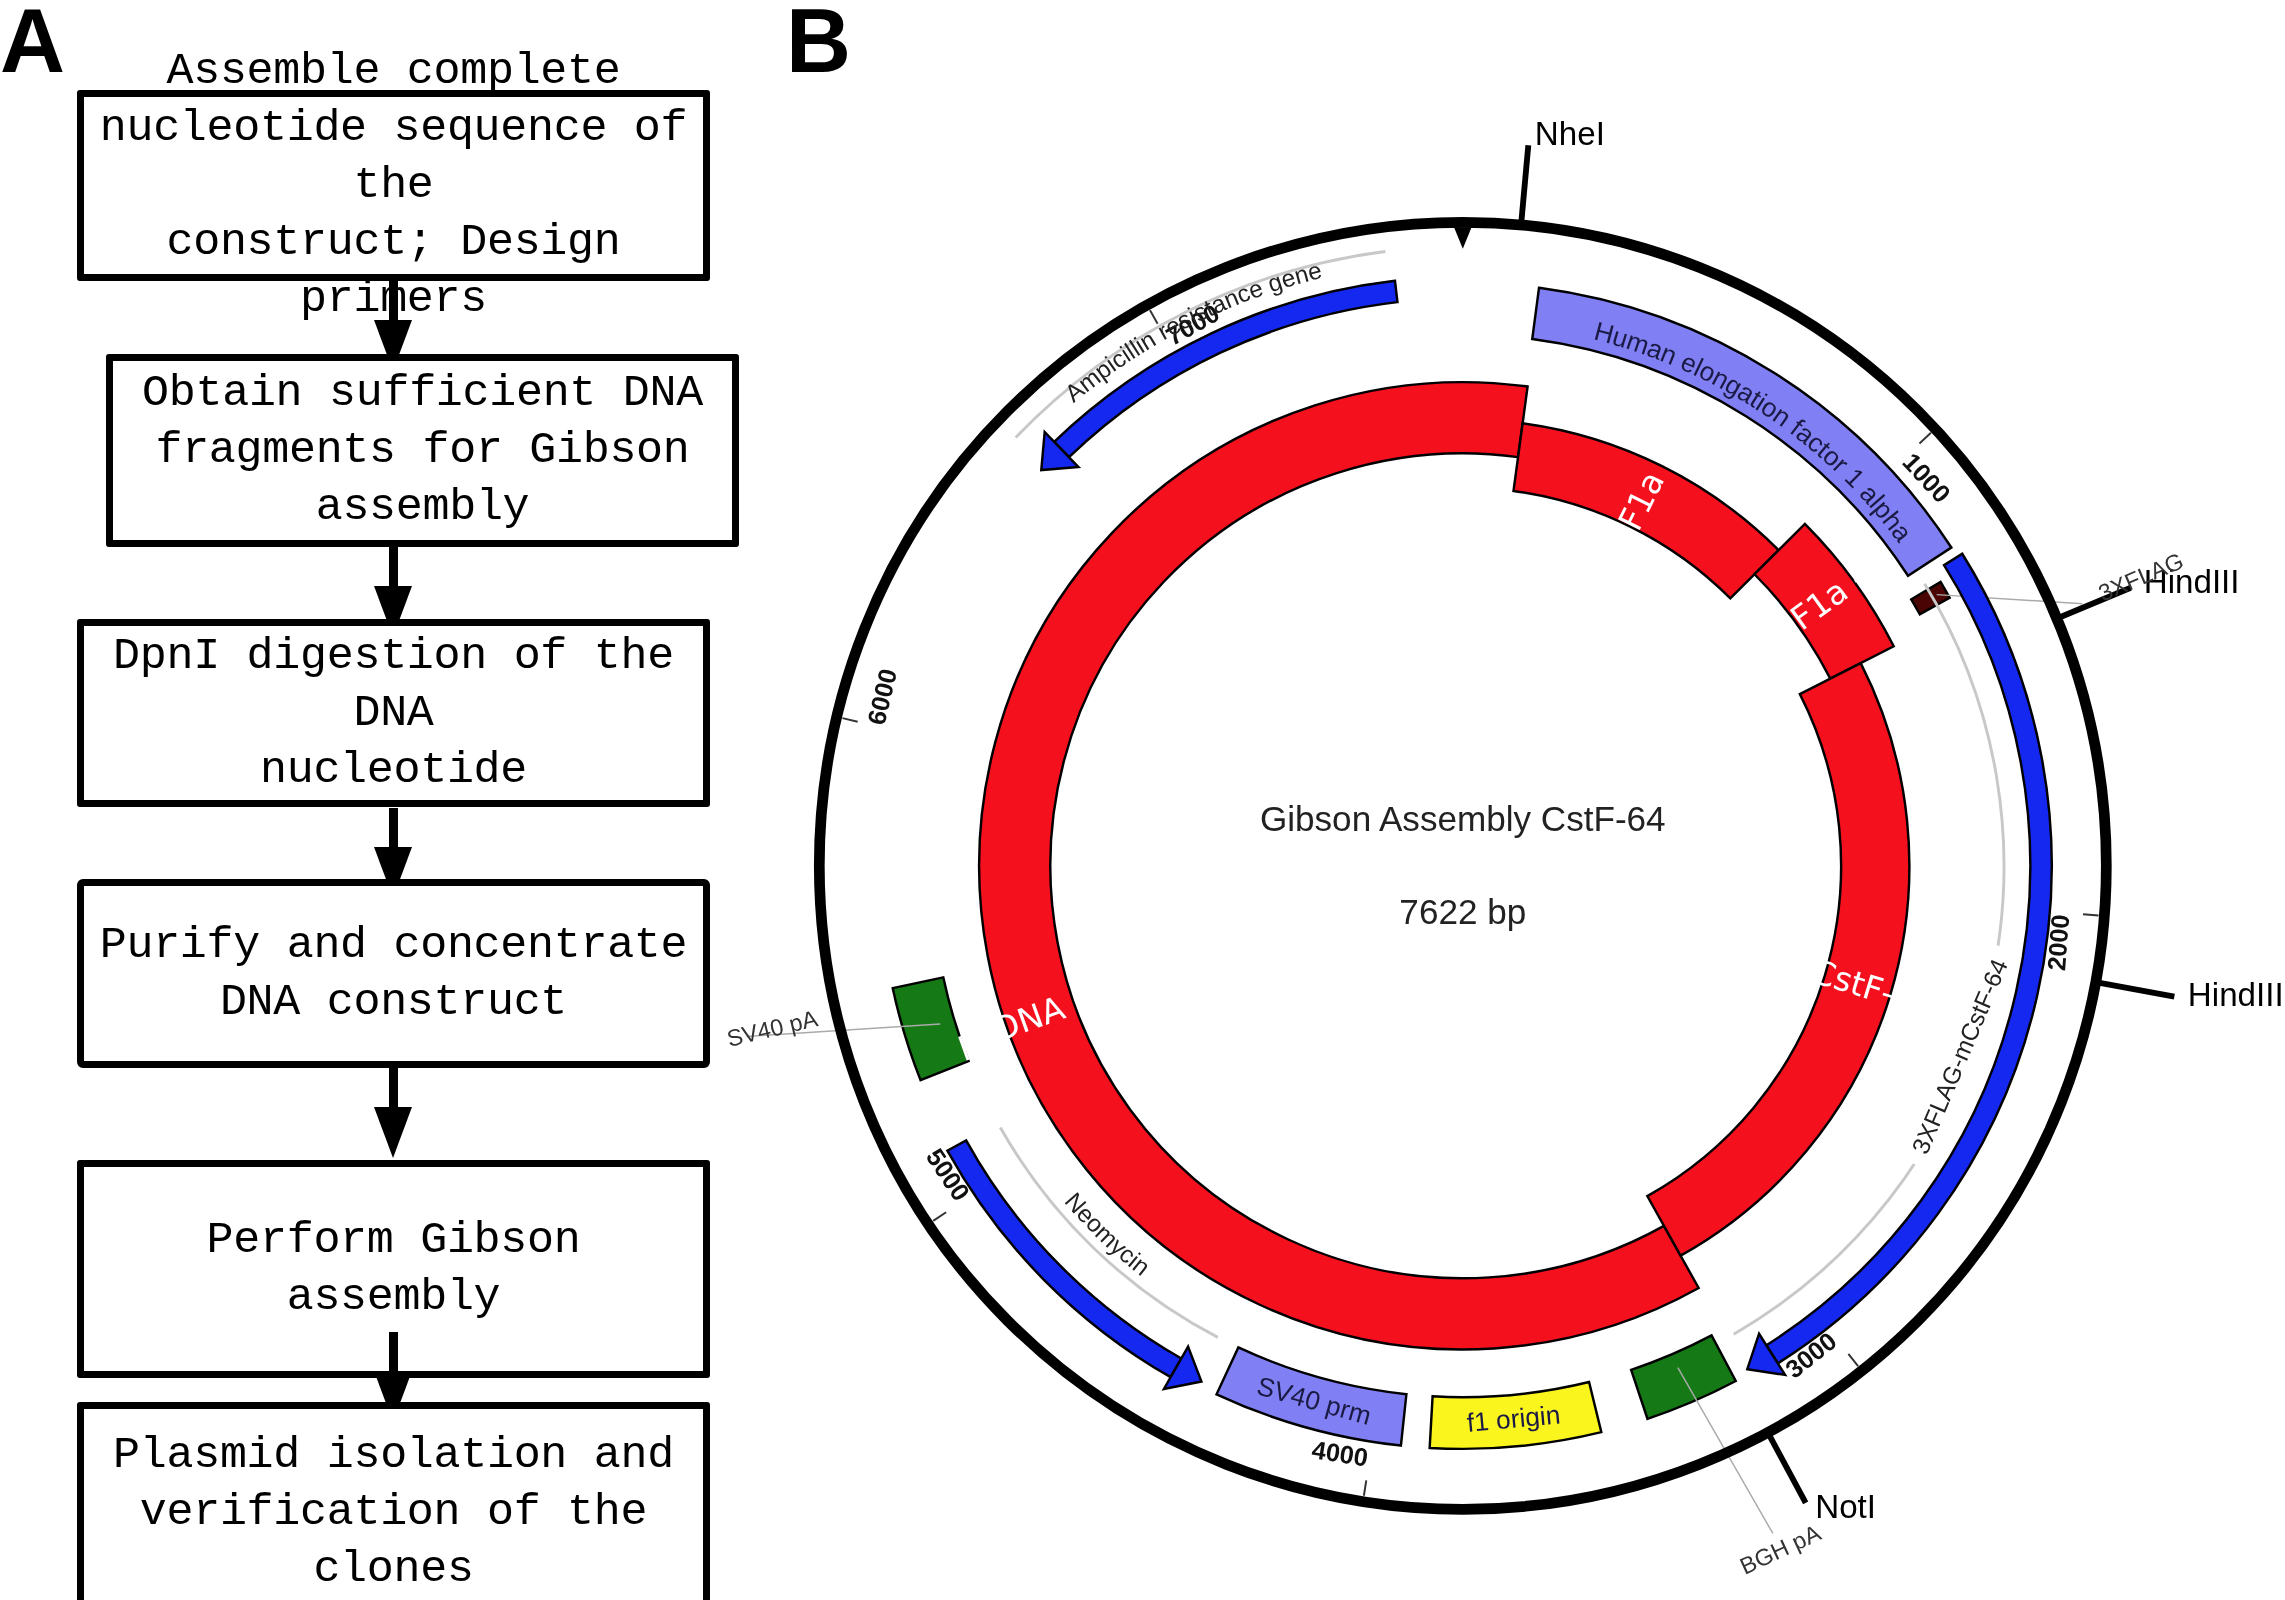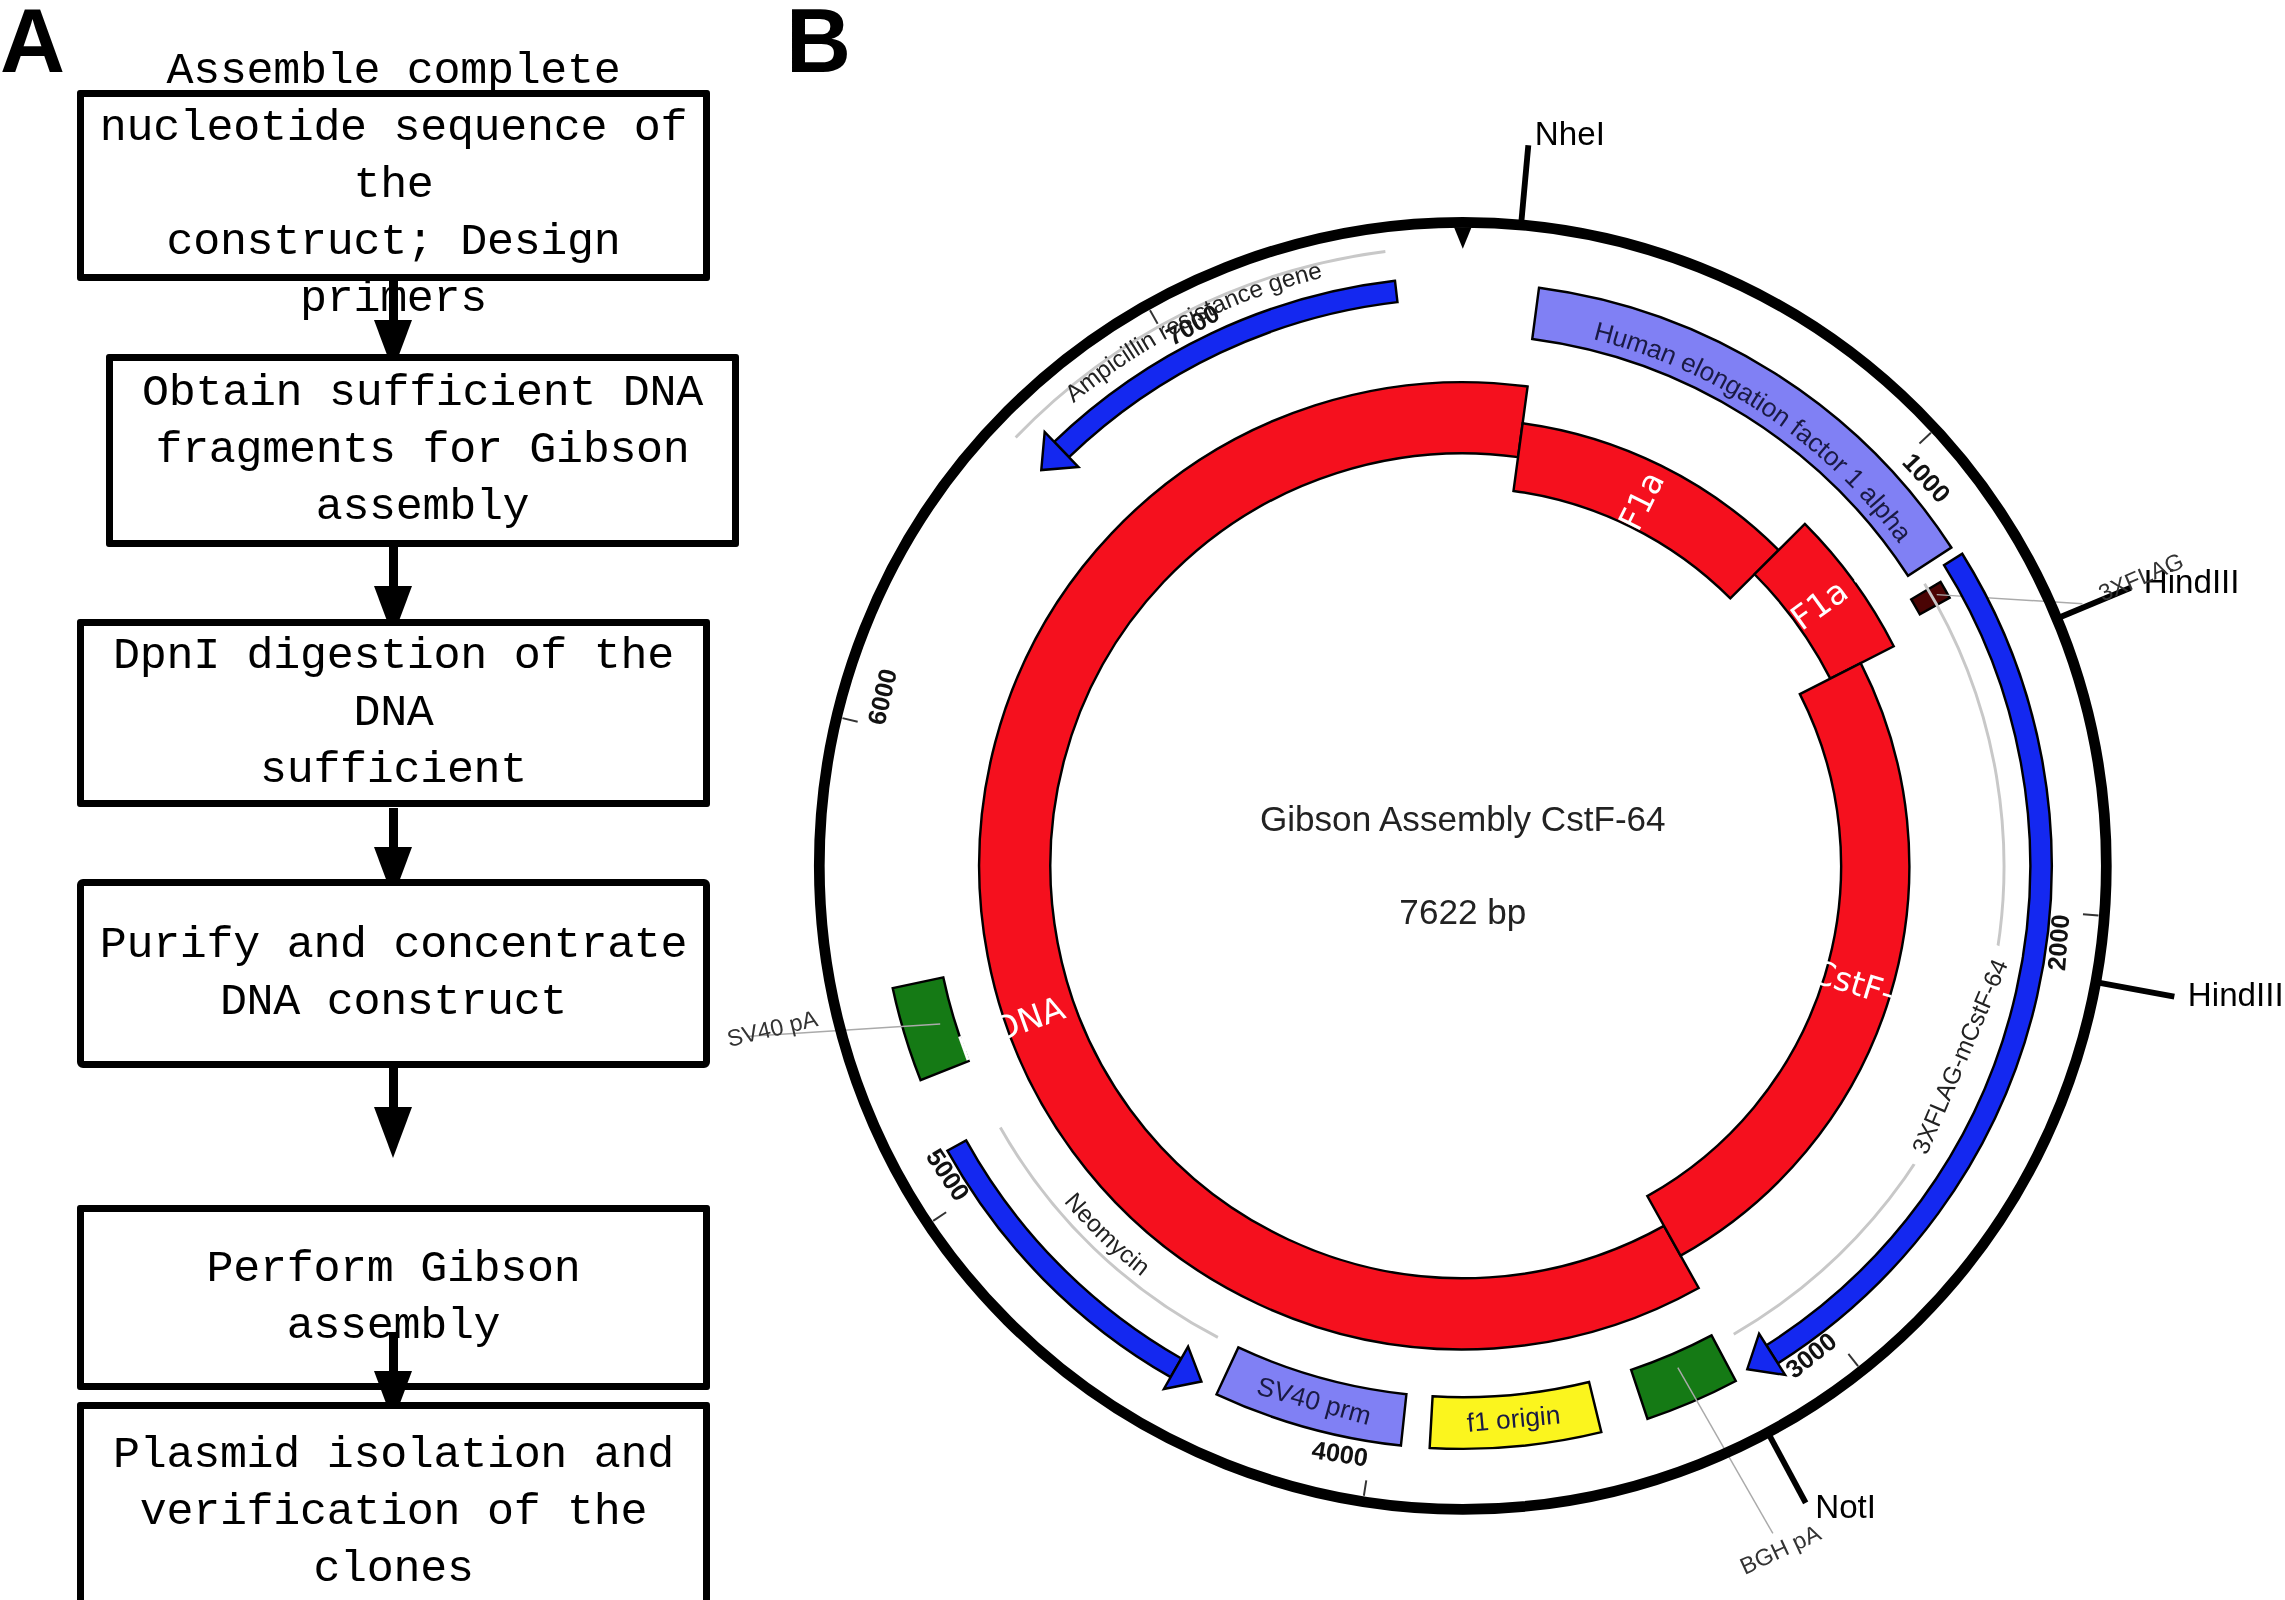--- a/index.html
+++ b/index.html
@@ -52,7 +52,7 @@
   <div class="step" style="top:619px;height:188px;">
       <div>
         <div>DpnI digestion of the DNA</div>
-        <div>sufficient</div>
+        <div>nucleotide</div>
       </div>
     </div>
   <div class="arrow" style="top:808px;height:90px;">

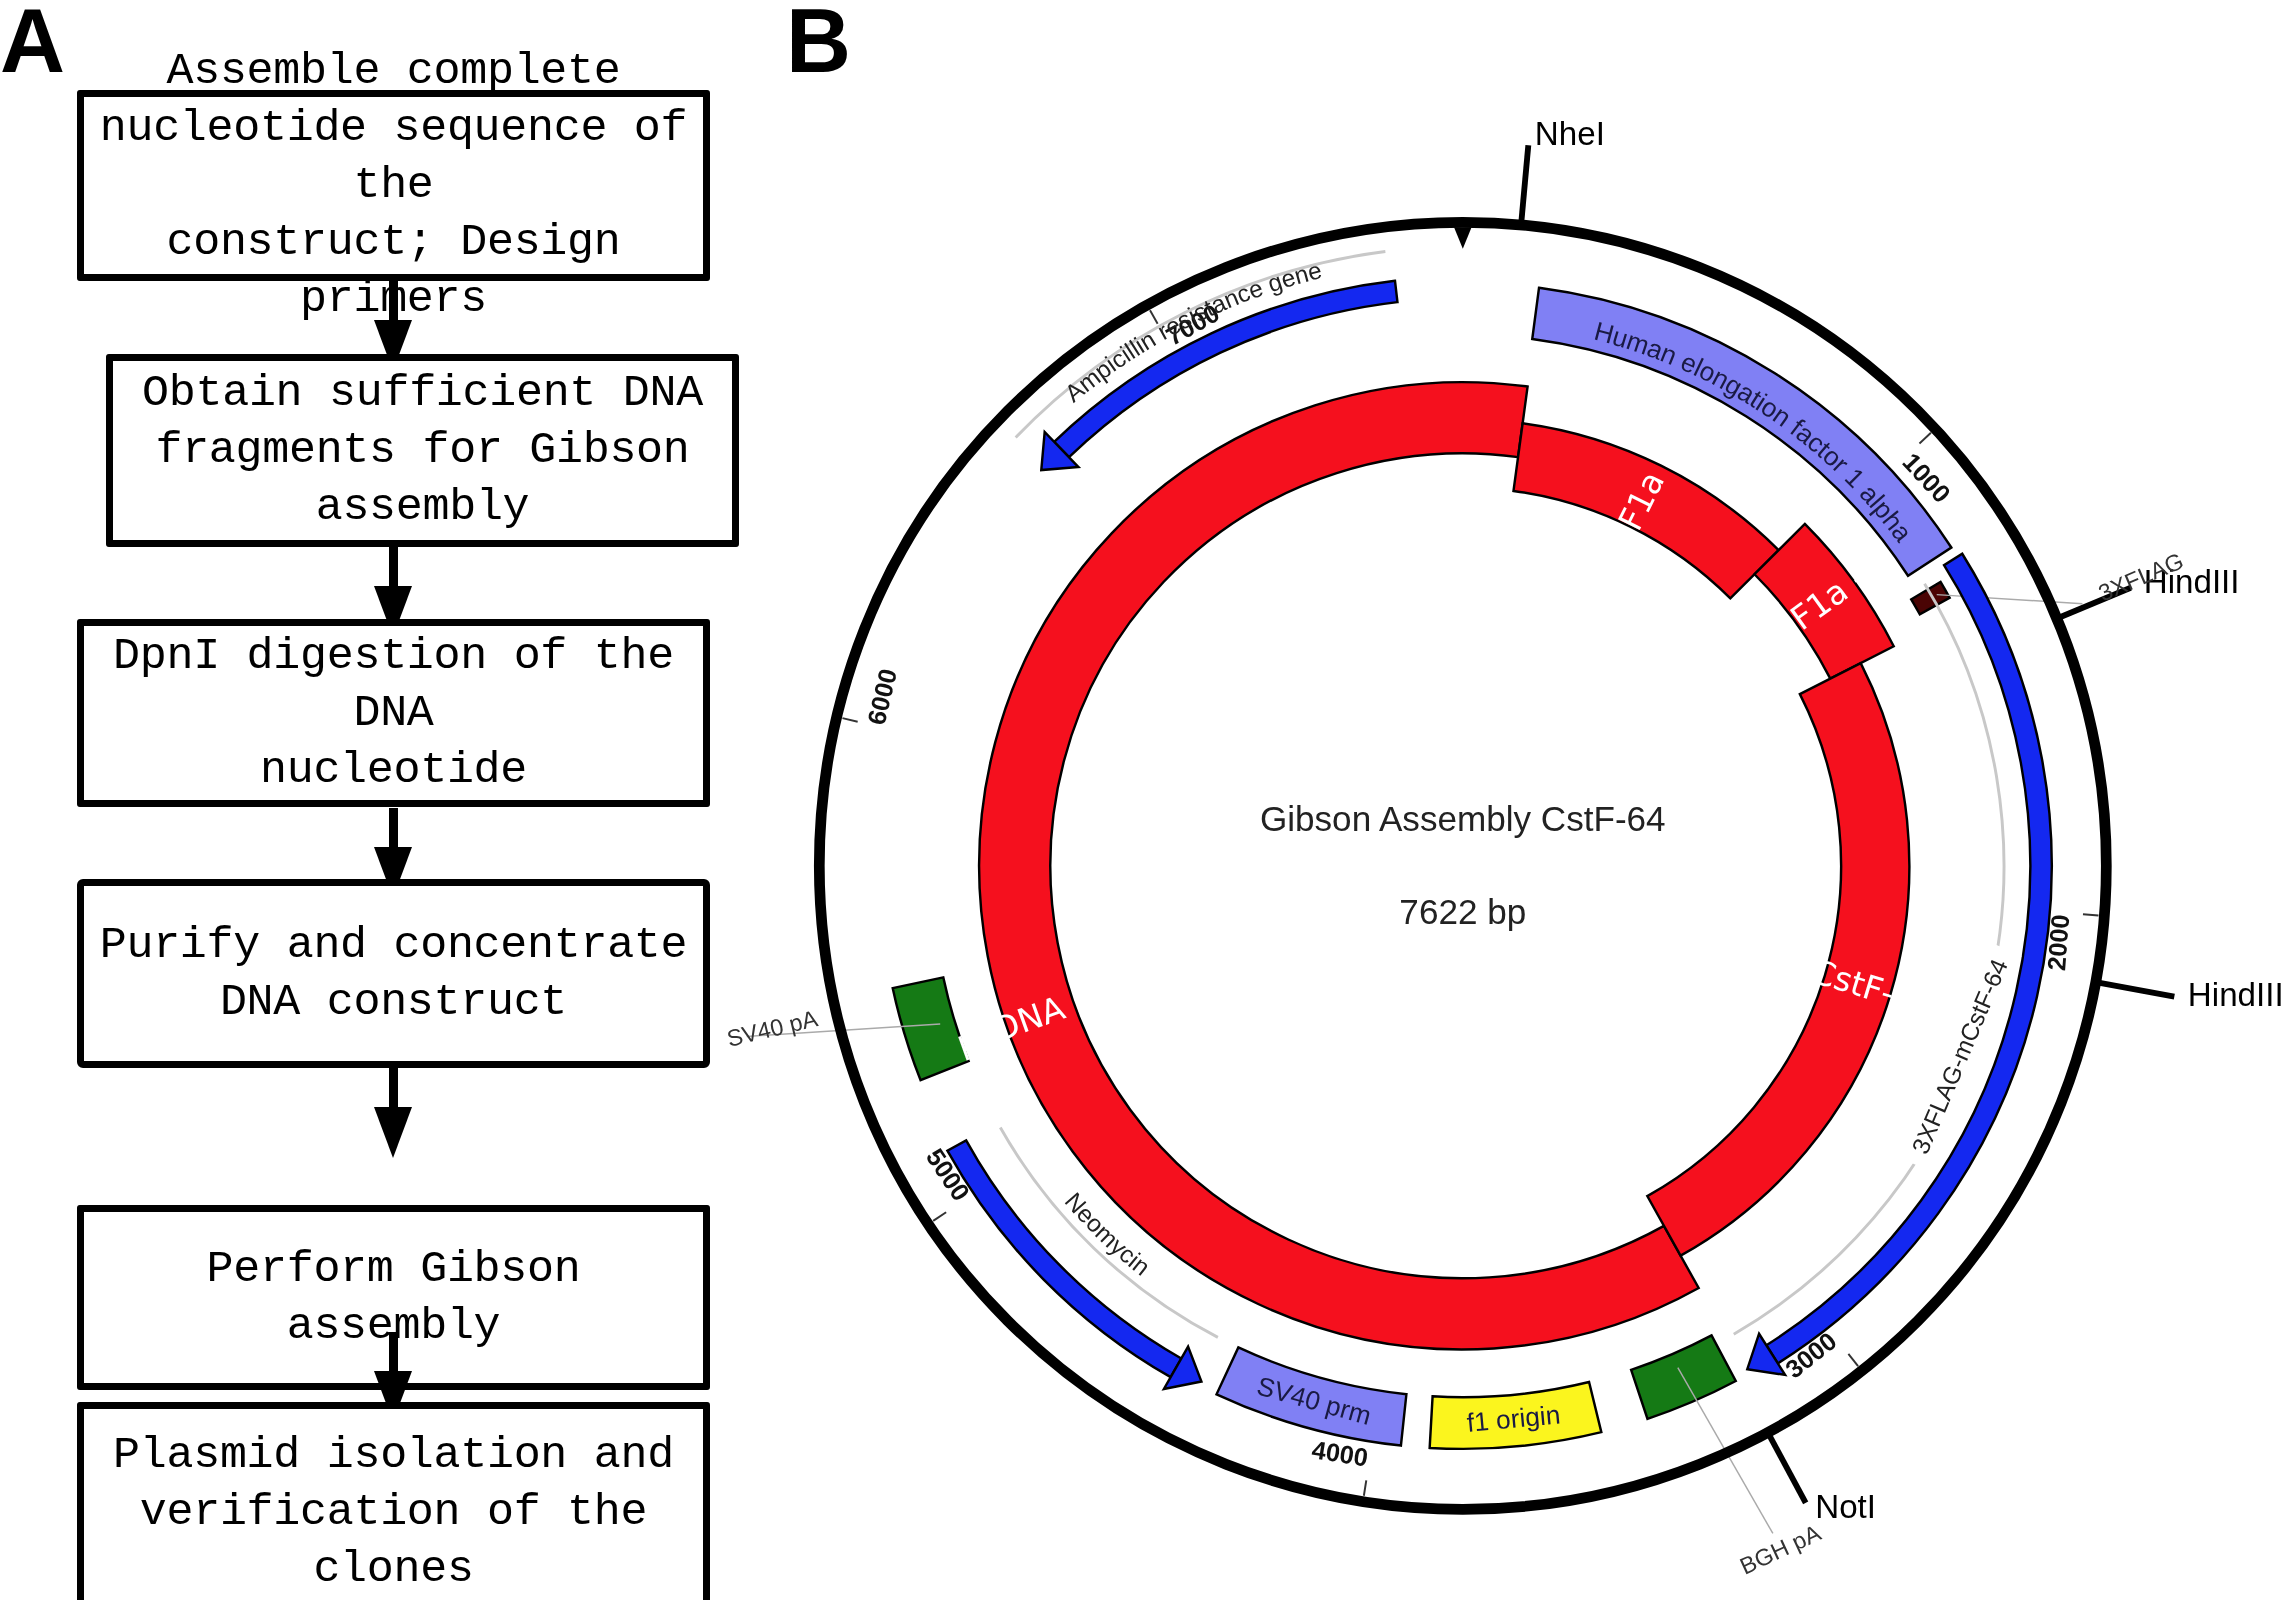--- a/index.html
+++ b/index.html
@@ -69,7 +69,7 @@
       <div class="shaft" style="height:41px;"></div>
       <div class="head" style="top:39px;"></div>
     </div>
-  <div class="step" style="top:1205px;height:185px;">
+  <div class="step" style="top:1160px;height:218px;">
       <div>
         <div>Perform Gibson assembly</div>
       </div>

